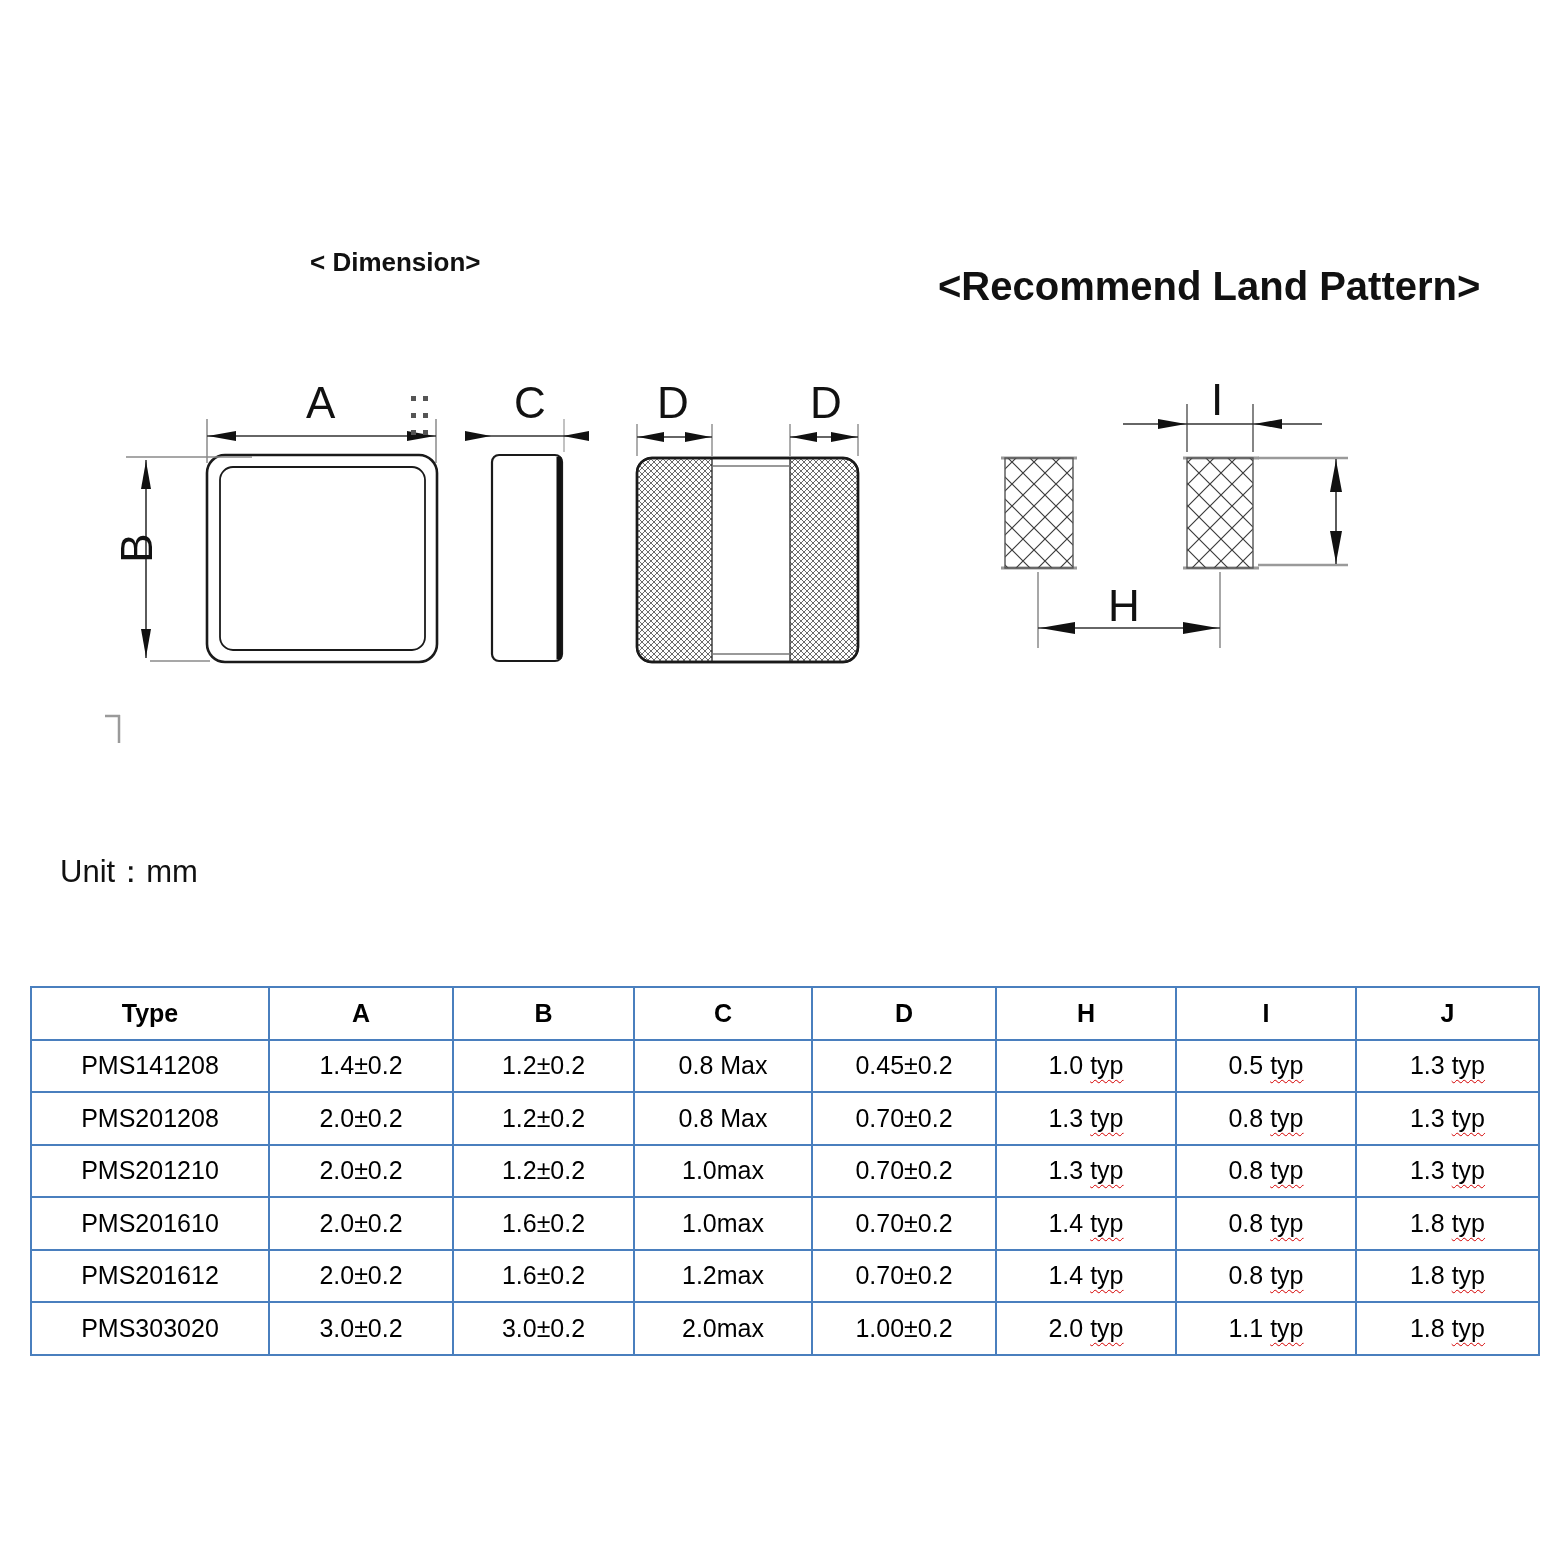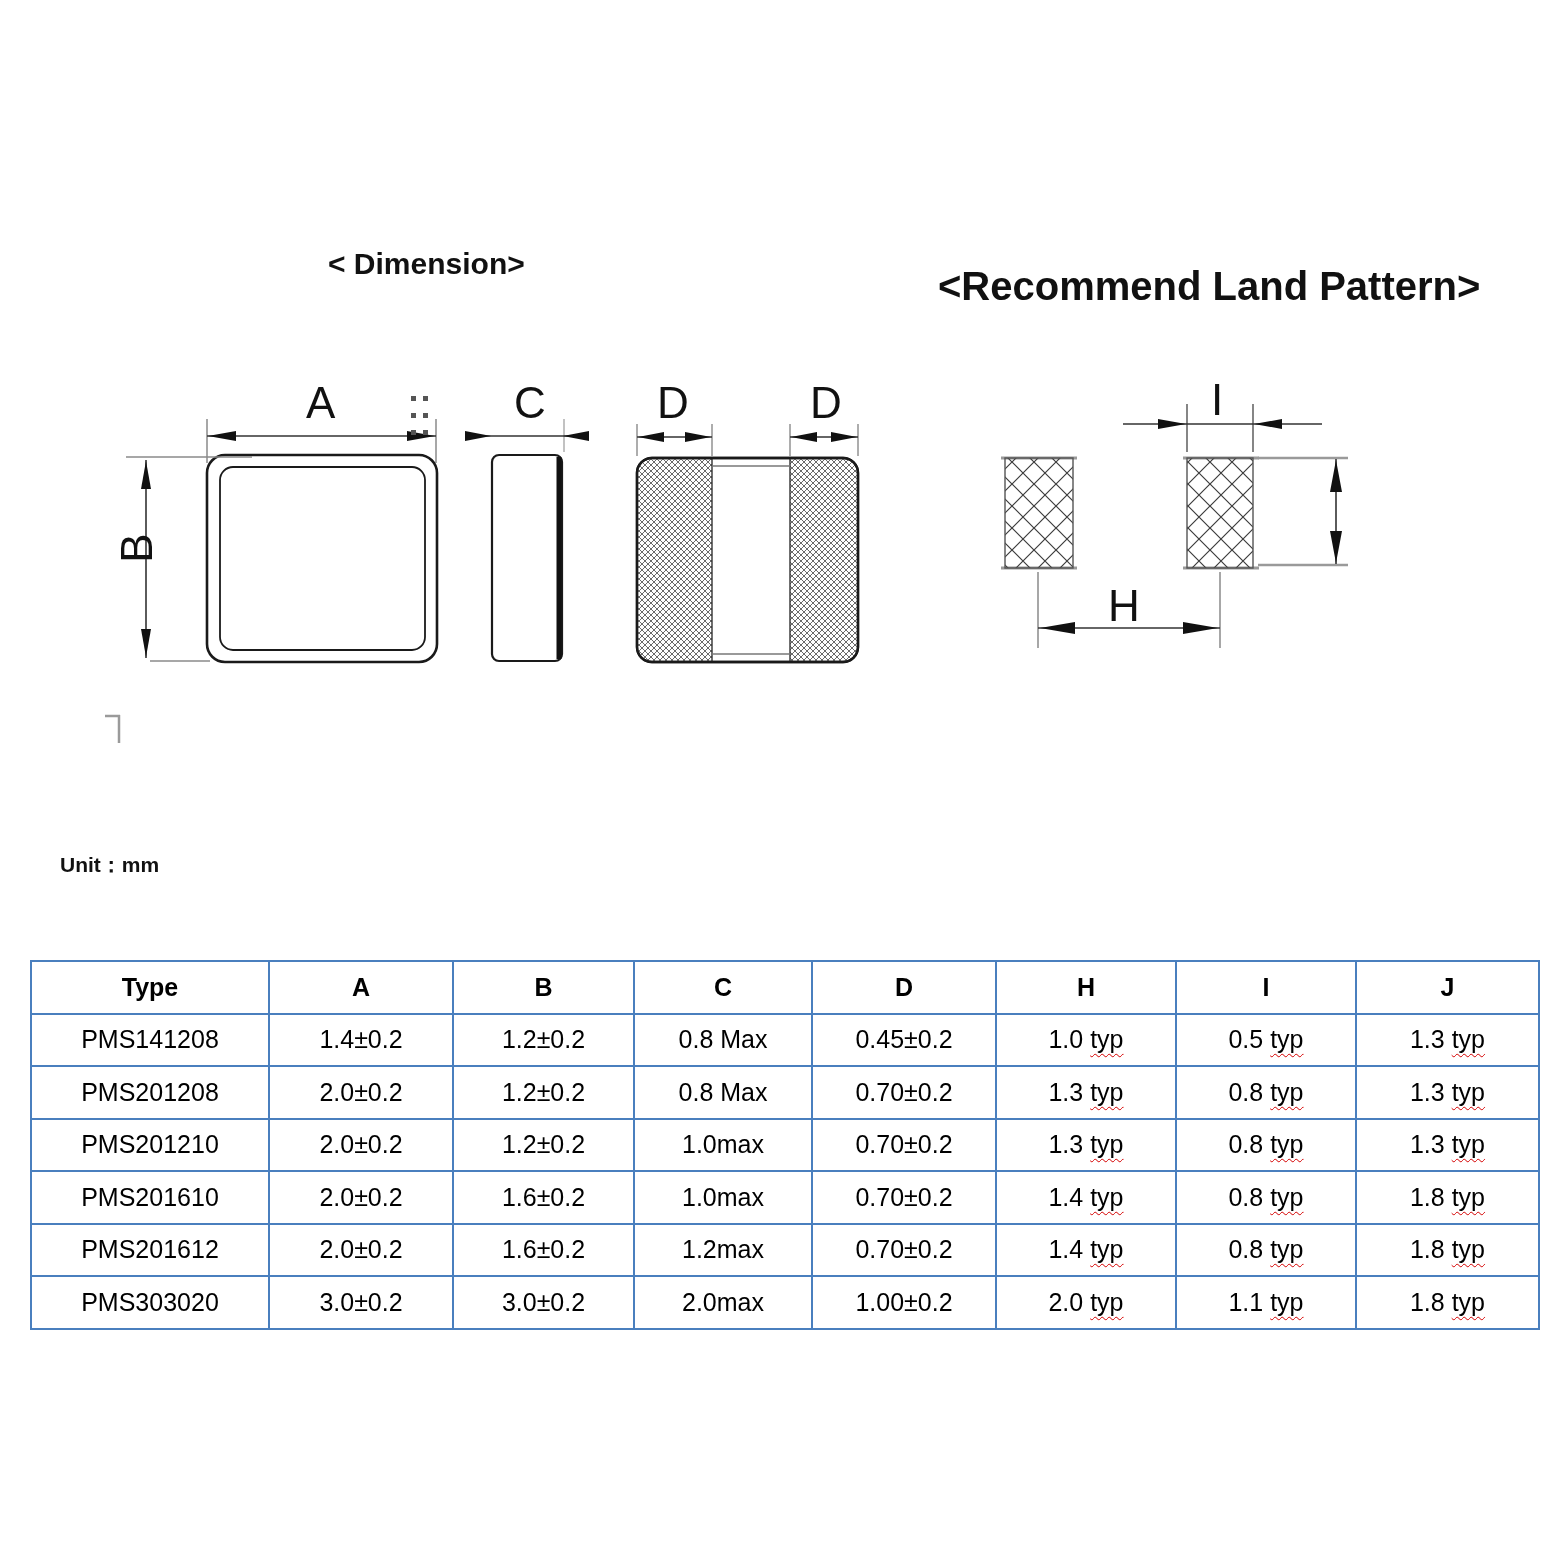--- a/index.html
+++ b/index.html
@@ -7,7 +7,7 @@
   #page{position:relative;width:1562px;height:1562px;background:#fff;overflow:hidden;}
 
   .title{position:absolute;font-weight:bold;white-space:nowrap;color:#111;}
-  #dimension-title{left:328px;top:247px;font-size:30px;}
+  #dimension-title{left:310px;top:247px;font-size:26px;}
   #landpattern-title{left:938px;top:264px;font-size:40px;}
   #unit-label{left:60px;top:851px;font-size:21px;font-weight:bold;}
 

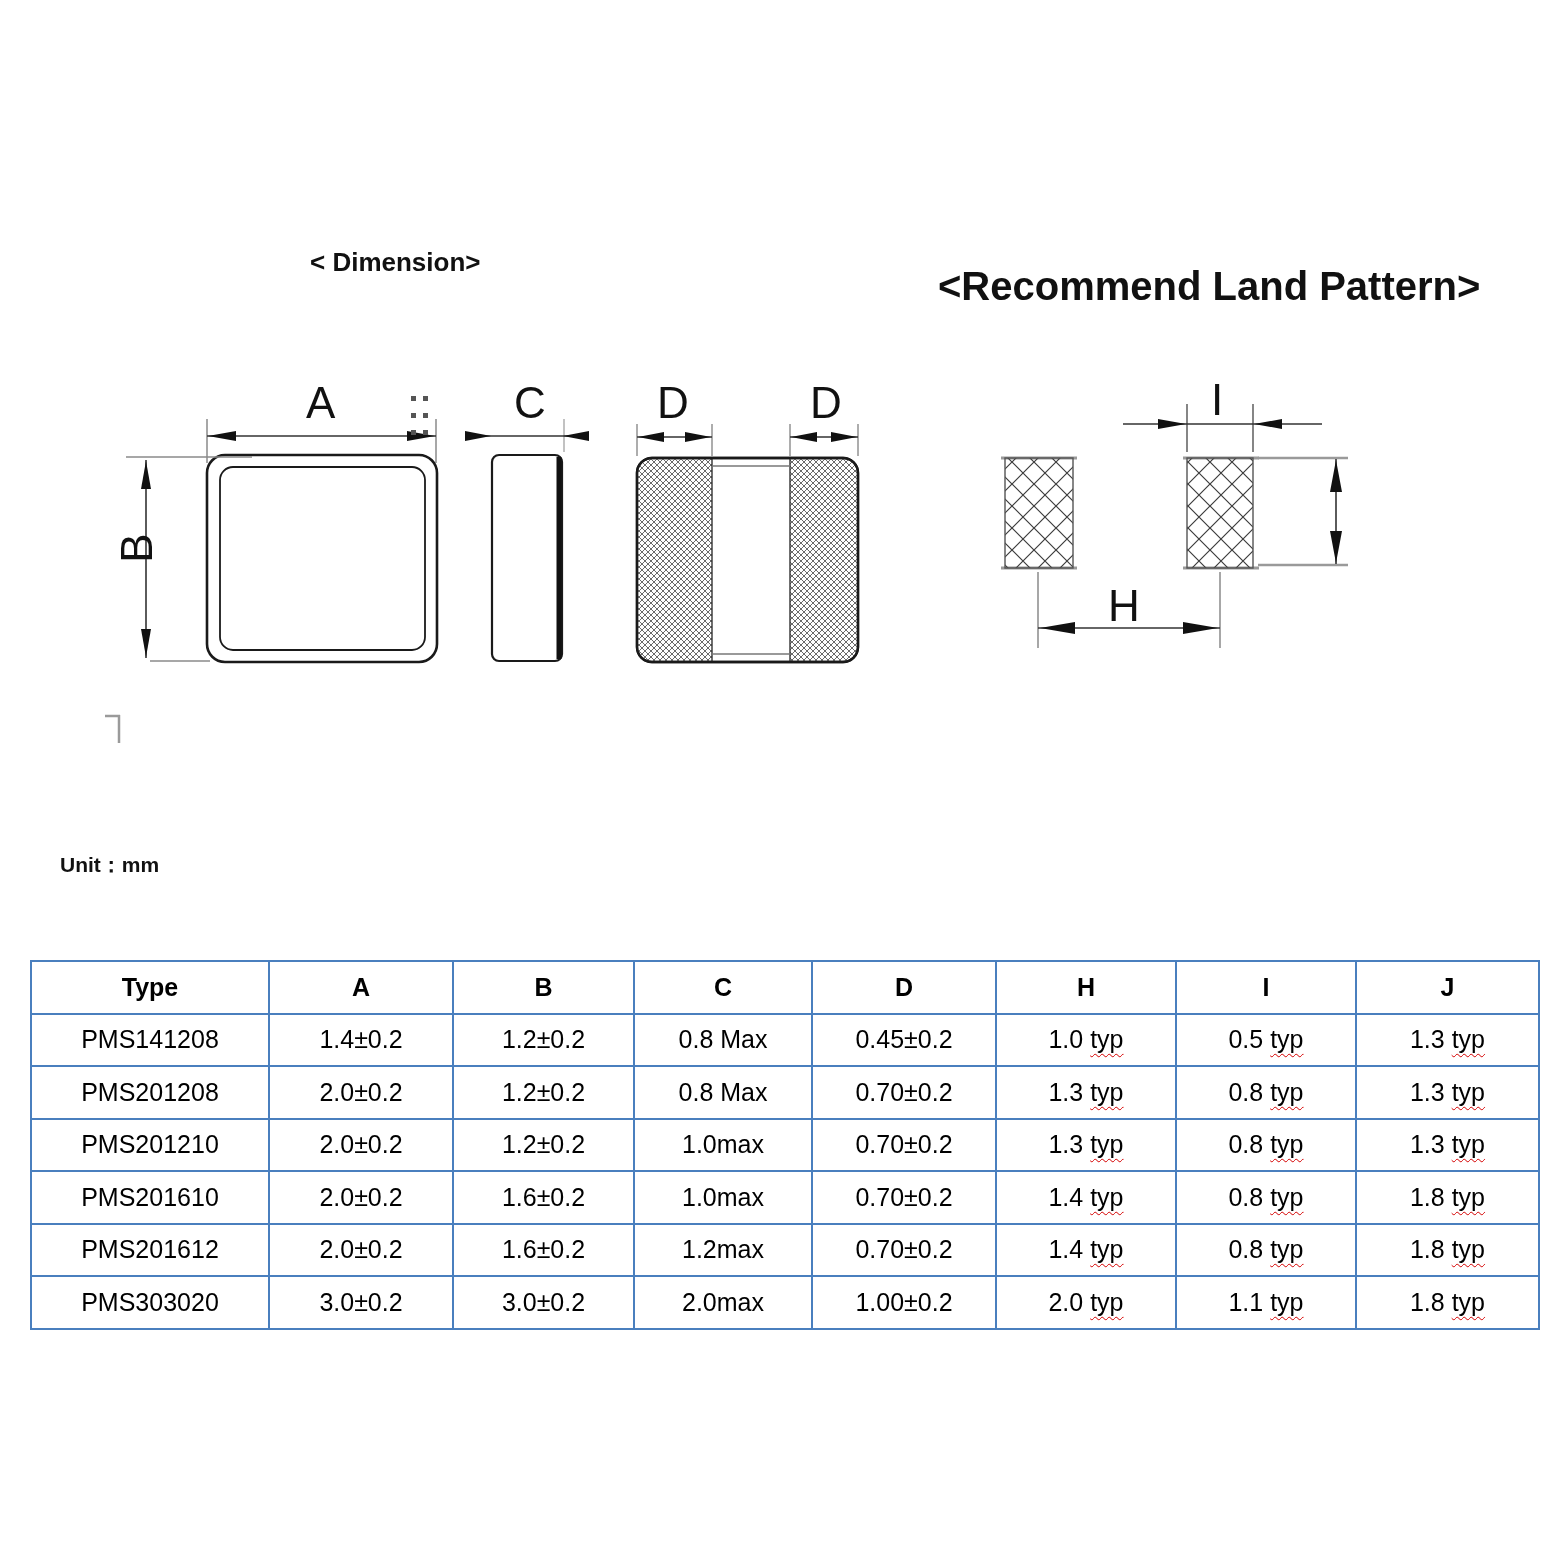--- a/index.html
+++ b/index.html
@@ -9,7 +9,7 @@
   .title{position:absolute;font-weight:bold;white-space:nowrap;color:#111;}
   #dimension-title{left:310px;top:247px;font-size:26px;}
   #landpattern-title{left:938px;top:264px;font-size:40px;}
-  #unit-label{left:60px;top:851px;font-size:21px;font-weight:bold;}
+  #unit-label{left:60px;top:851px;font-size:31px;font-weight:normal;}
 
   .dimlabel{position:absolute;font-size:44px;line-height:1;color:#111;white-space:nowrap;}
   #label-A{left:306px;top:381px;}

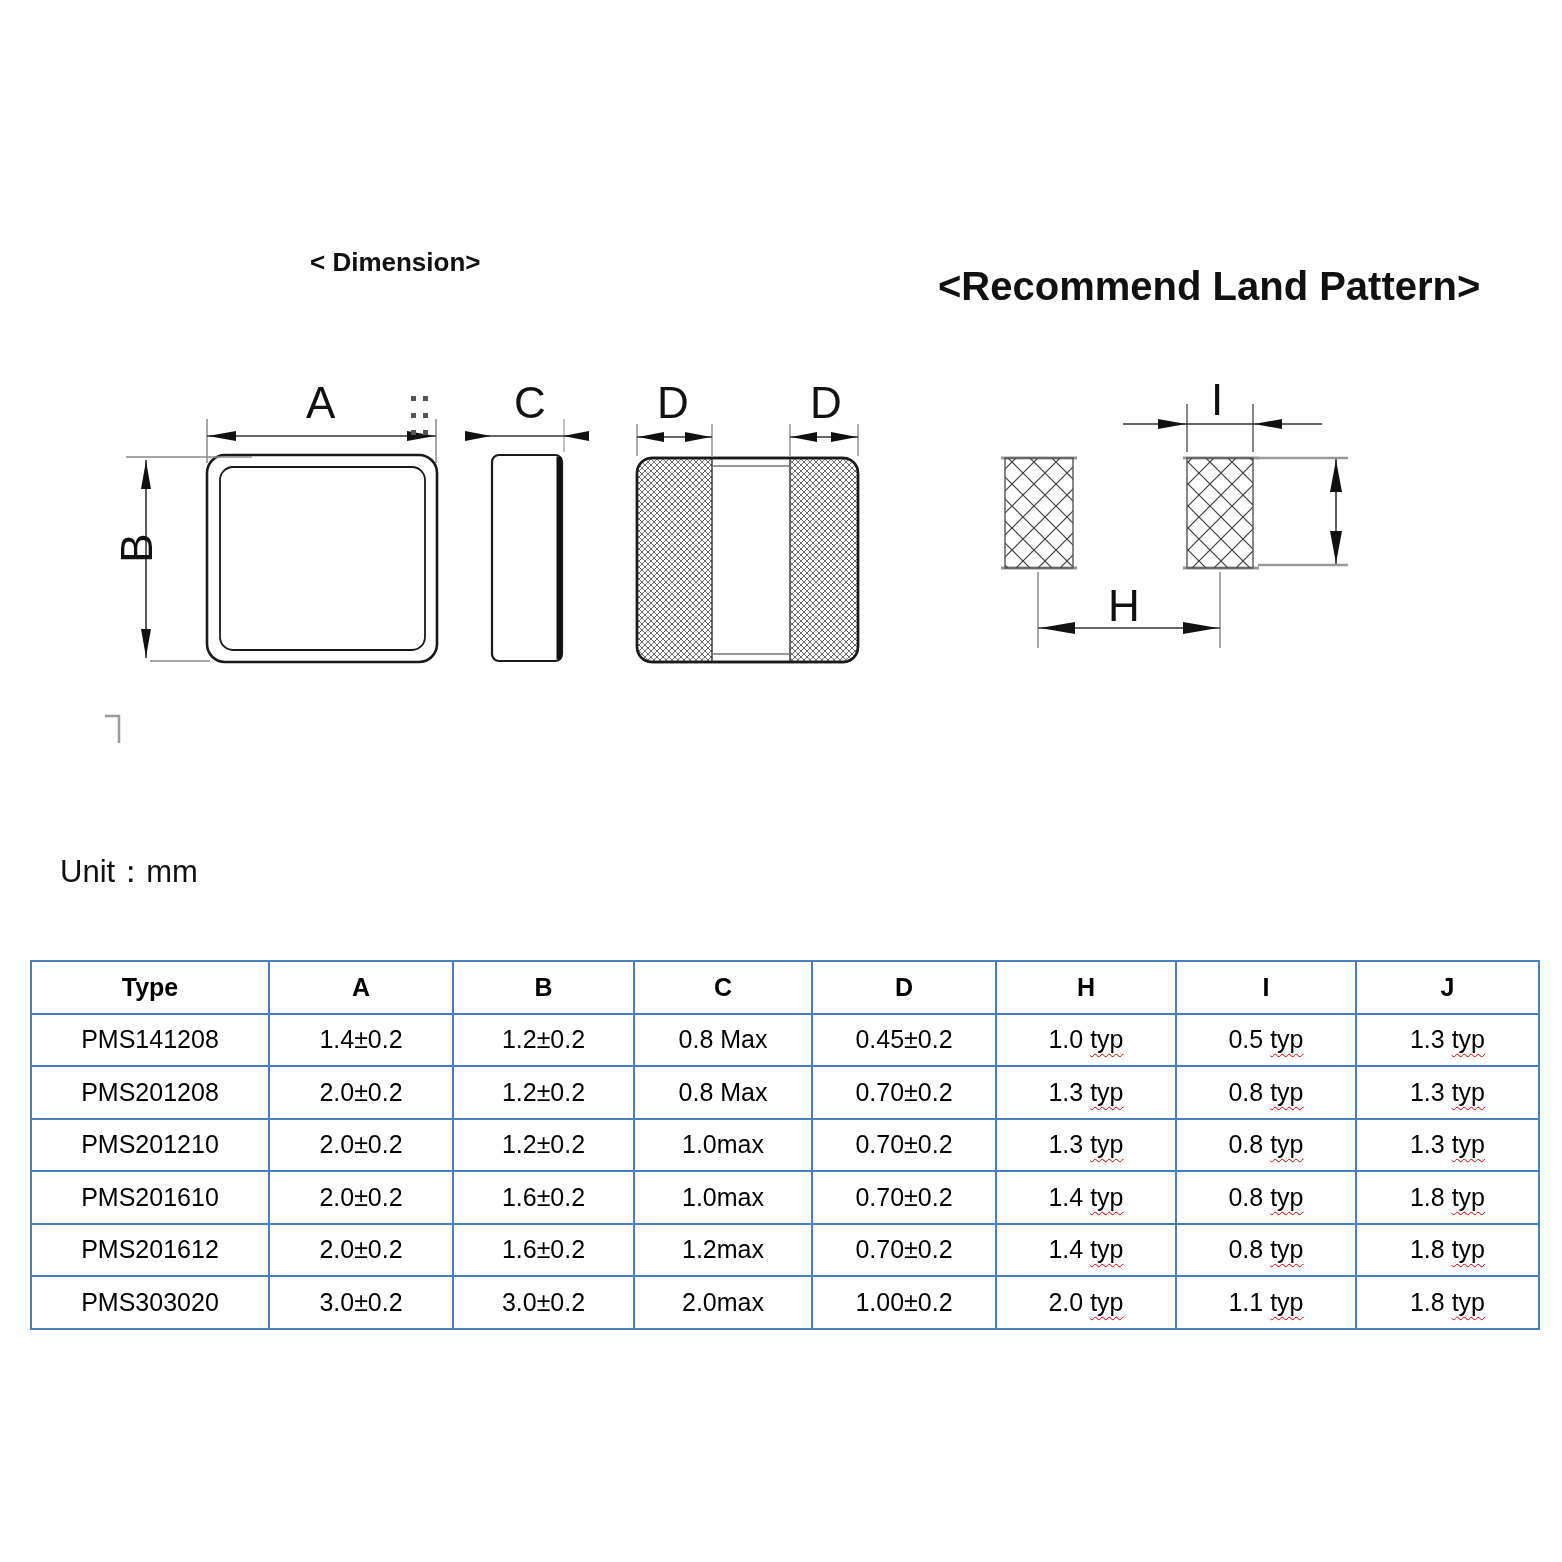--- a/index.html
+++ b/index.html
@@ -23,7 +23,7 @@
   svg{position:absolute;left:0;top:0;}
 
   
-  #spec-table-wrap{position:absolute;left:30px;top:960px;width:1296px;}
+  #spec-table-wrap{position:absolute;left:30px;top:986px;width:1296px;}
   table.spec{border-collapse:collapse;table-layout:fixed;width:1508px;background:#fff;}
   table.spec th, table.spec td{
     border:2px solid #4a7fbe;

